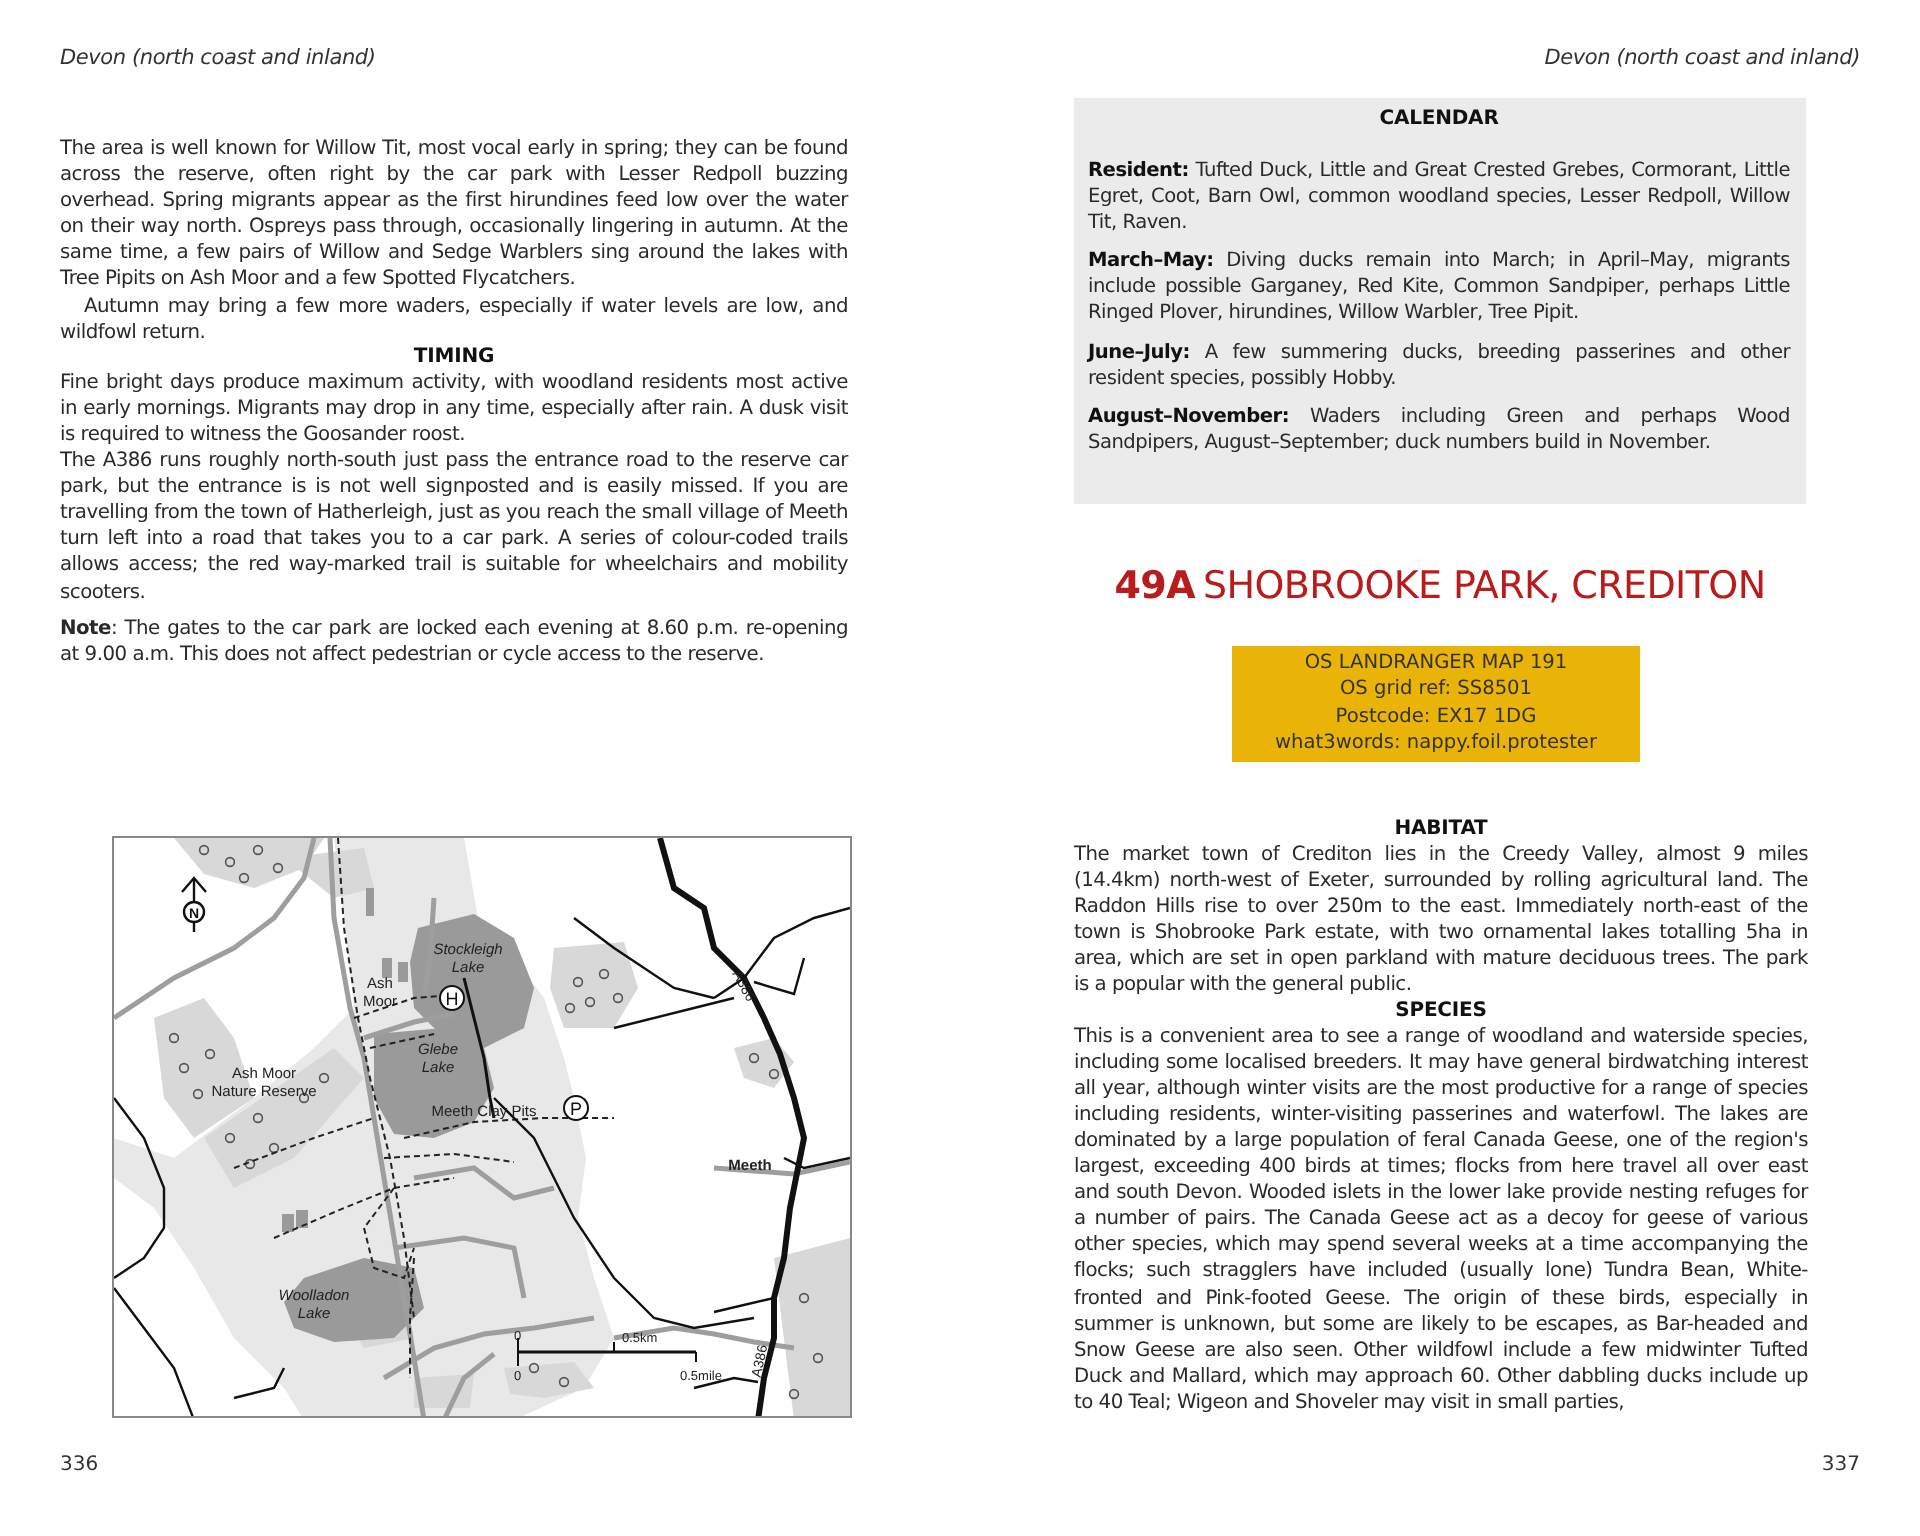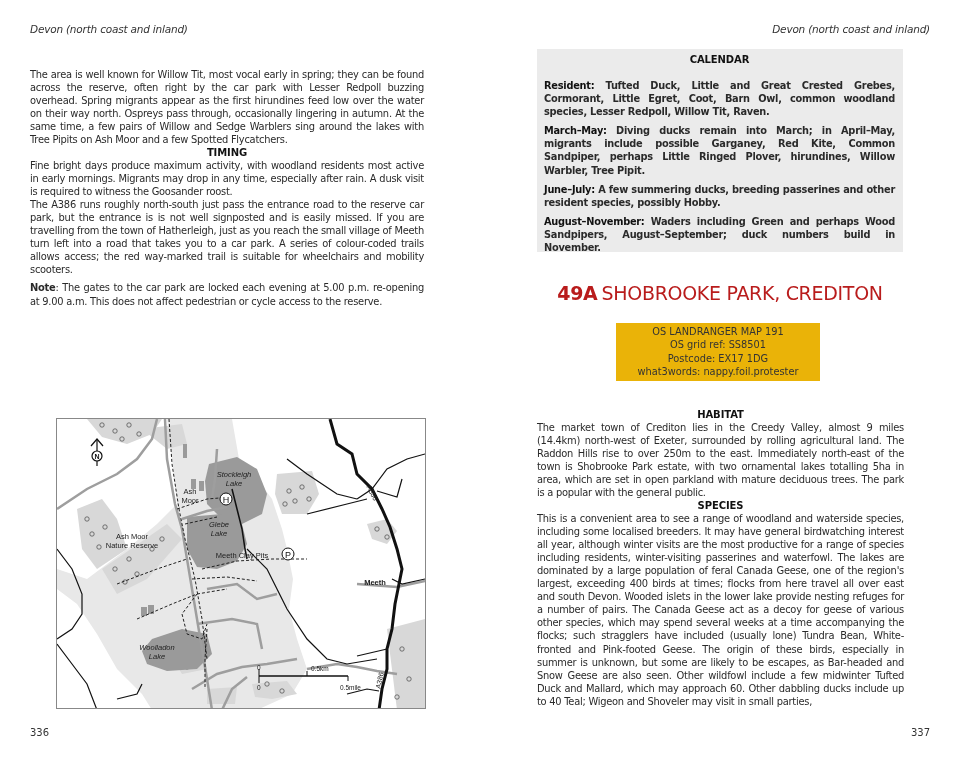--- a/index.html
+++ b/index.html
@@ -24,7 +24,7 @@
   .map-box svg { display: block; }
   .calendar { position: absolute; left: 57px; top: 49px; width: 366px; height: 203px; background: #ebebeb; padding: 5px 8px 0 7px; }
   .calendar h3.section { margin-bottom: 14px; }
-  .calendar p.body { font-size: 9.8px; line-height: 13.1px; margin-bottom: 6px; font-weight: bold; }
+  .calendar p.body { font-size: 9.8px; line-height: 13.1px; margin-bottom: 6px; }
   .calendar p.body b { color: #111; }
   .site-title { position: absolute; left: 60px; top: 282px; width: 360px; text-align: center; font-size: 19px; color: #b91c1c; letter-spacing: -0.3px; white-space: nowrap; }
   .site-title b { font-weight: bold; margin-right: 4px; }

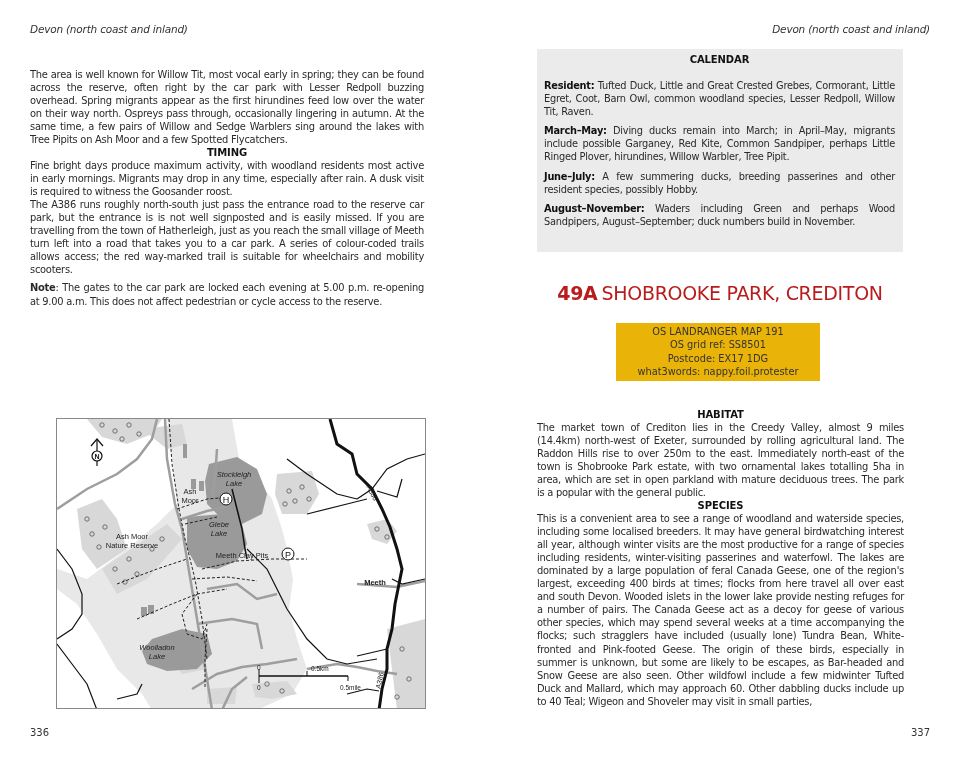--- a/index.html
+++ b/index.html
@@ -40,6 +40,7 @@
 
   <div class="left-text">
     <p class="body">The area is well known for Willow Tit, most vocal early in spring; they can be found across the reserve, often right by the car park with Lesser Redpoll buzzing overhead. Spring migrants appear as the first hirundines feed low over the water on their way north. Ospreys pass through, occasionally lingering in autumn. At the same time, a few pairs of Willow and Sedge Warblers sing around the lakes with Tree Pipits on Ash Moor and a few Spotted Flycatchers.</p>
+    <p class="body indent">Autumn may bring a few more waders, especially if water levels are low, and wildfowl return.</p>
 
     <h3 class="section gap-head">TIMING</h3>
     <p class="body">Fine bright days produce maximum activity, with woodland residents most active in early mornings. Migrants may drop in any time, especially after rain. A dusk visit is required to witness the Goosander roost.</p>

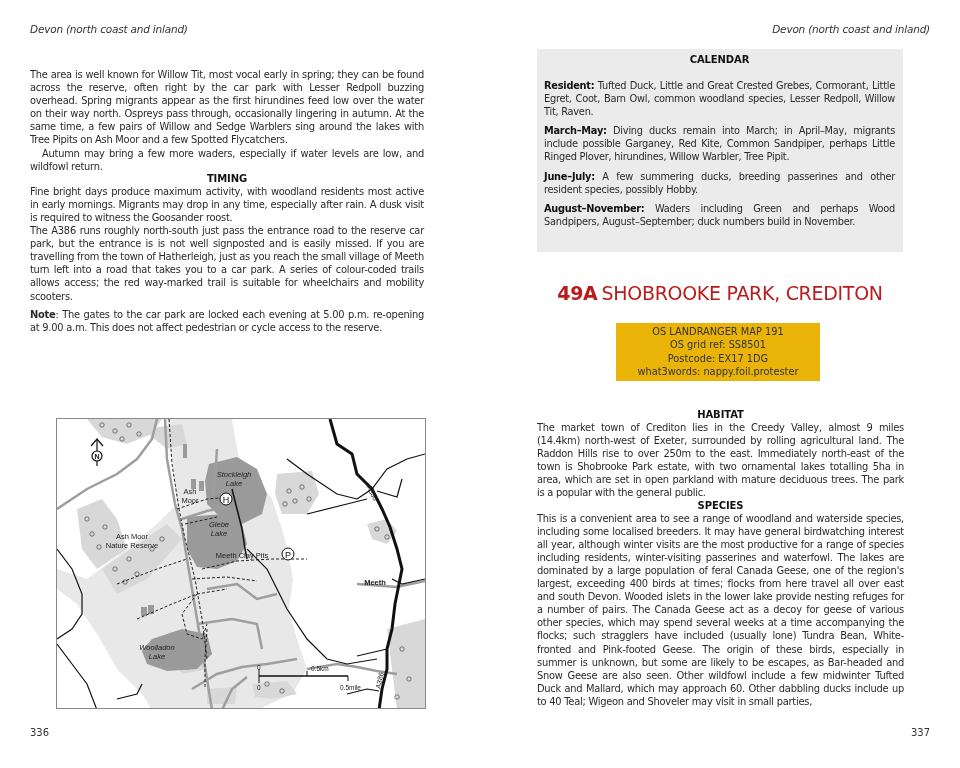--- a/index.html
+++ b/index.html
@@ -46,7 +46,7 @@
     <p class="body">Fine bright days produce maximum activity, with woodland residents most active in early mornings. Migrants may drop in any time, especially after rain. A dusk visit is required to witness the Goosander roost.</p>
 
     <p class="body">The A386 runs roughly north-south just pass the entrance road to the reserve car park, but the entrance is is not well signposted and is easily missed. If you are travelling from the town of Hatherleigh, just as you reach the small village of Meeth turn left into a road that takes you to a car park. A series of colour-coded trails allows access; the red way-marked trail is suitable for wheelchairs and mobility scooters.</p>
-    <p class="body note-p"><b>Note</b><span>: The gates to the car park are locked each evening at 5.00 p.m. re-opening at 9.00 a.m. This does not affect pedestrian or cycle access to the reserve.</span></p>
+    <p class="body note-p"><b>Note</b><span>: The gates to the car park are locked each evening at 8.60 p.m. re-opening at 9.00 a.m. This does not affect pedestrian or cycle access to the reserve.</span></p>
   </div>
 
   <div class="map-box">

